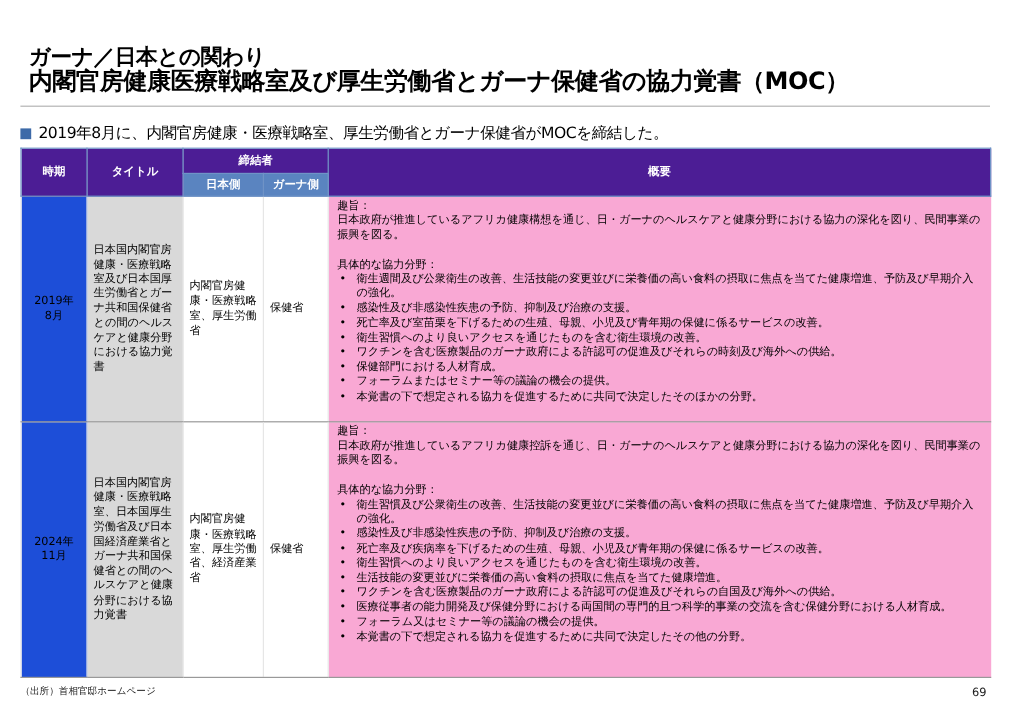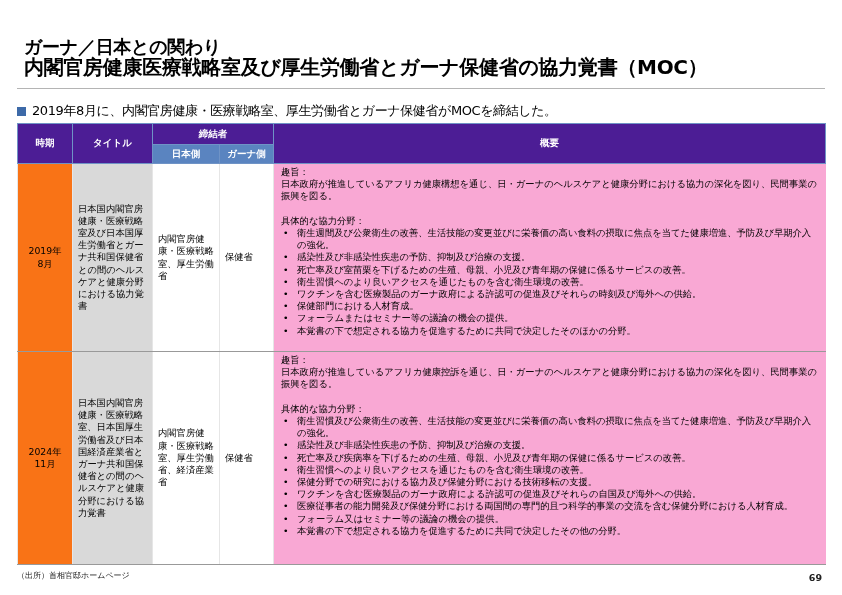--- a/index.html
+++ b/index.html
@@ -15,7 +15,7 @@
   th.sub { background: #5a84c0; height: 18px; }
   th.top { height: 20px; }
   td { border-bottom: 1px solid #999; border-left: 1px solid #e6e6e6; vertical-align: middle; padding: 0 5px; line-height: 12.2px; }
-  td.period { background: #f97316; text-align: center; }
+  td.period { background: #1d4ed8; text-align: center; }
   td.titlecell { background: #d9d9d9; }
   td.jp, td.gh { background: #fff; }
   td.gh { text-align: left; margin-top: 40px; }

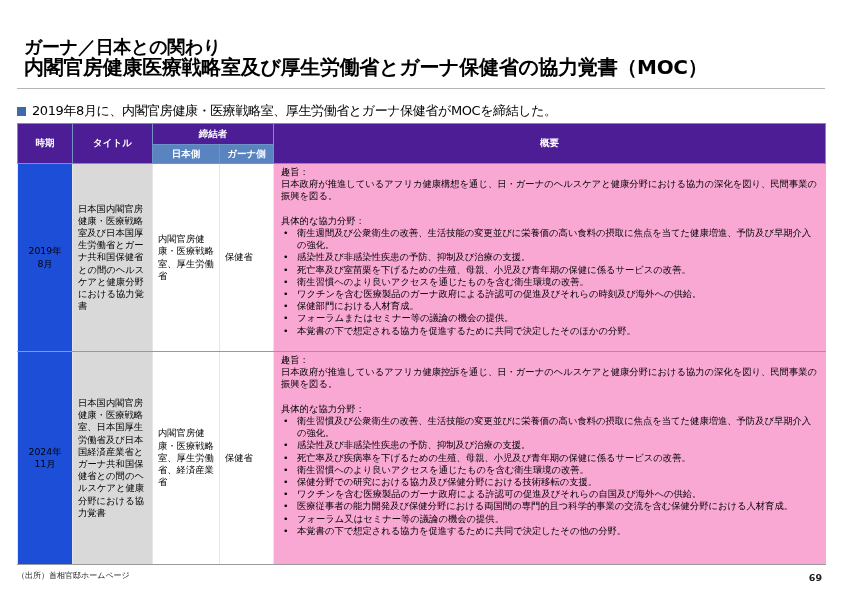--- a/index.html
+++ b/index.html
@@ -104,7 +104,7 @@
           <li><span class="bullet">•</span><span>感染性及び非感染性疾患の予防、抑制及び治療の支援。</span></li>
           <li><span class="bullet">•</span><span>死亡率及び疾病率を下げるための生殖、母親、小児及び青年期の保健に係るサービスの改善。</span></li>
           <li><span class="bullet">•</span><span>衛生習慣へのより良いアクセスを通じたものを含む衛生環境の改善。</span></li>
-          <li><span class="bullet">•</span><span>保健分野での研究における協力及び保健分野における技術移転の支援。</span></li>
+          <li><span class="bullet">•</span><span>生活技能の変更並びに栄養価の高い食料の摂取に焦点を当てた健康増進。</span></li>
           <li><span class="bullet">•</span><span>ワクチンを含む医療製品のガーナ政府による許認可の促進及びそれらの自国及び海外への供給。</span></li>
           <li><span class="bullet">•</span><span>医療従事者の能力開発及び保健分野における両国間の専門的且つ科学的事業の交流を含む保健分野における人材育成。</span></li>
           <li><span class="bullet">•</span><span>フォーラム又はセミナー等の議論の機会の提供。</span></li>

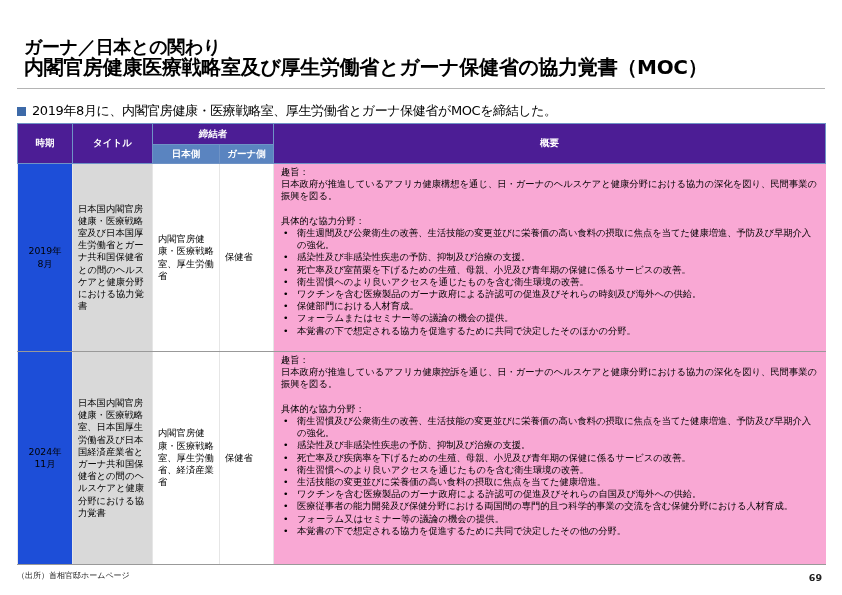--- a/index.html
+++ b/index.html
@@ -26,7 +26,7 @@
   li { position: relative; padding-left: 16px; }
   li .bullet { position: absolute; left: 2px; top: 0; }
   .footer-src { position: absolute; left: 17px; top: 570px; font-size: 8px; color: #222; font-family: Liberation Serif, serif; }
-  .pageno { position: absolute; right: 20px; top: 572px; font-size: 9.5px; color: #222; font-weight: bold; }
+  .pageno { position: absolute; right: 20px; top: 572px; font-size: 9.5px; color: #222; }
 </style>
 </head>
 <body>

